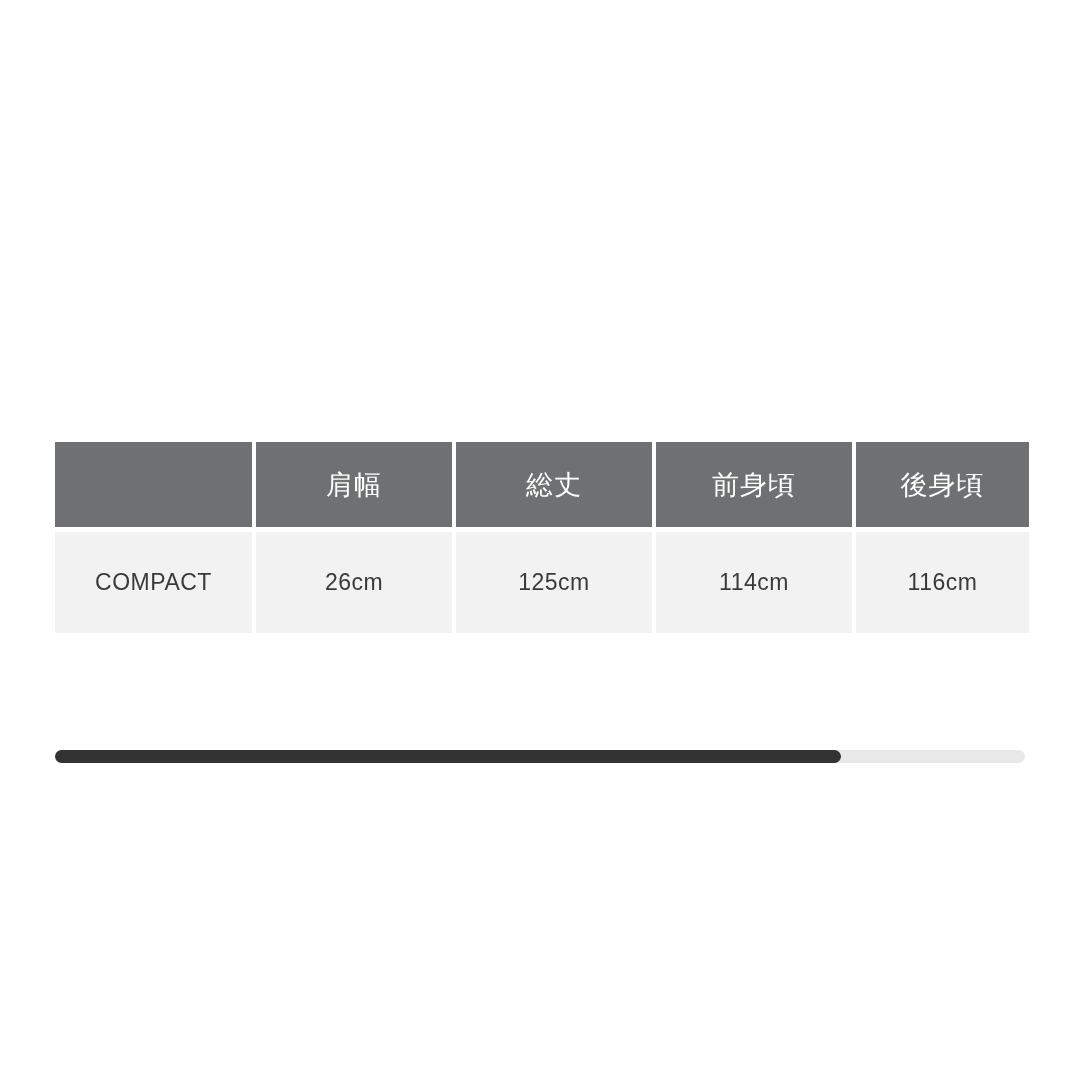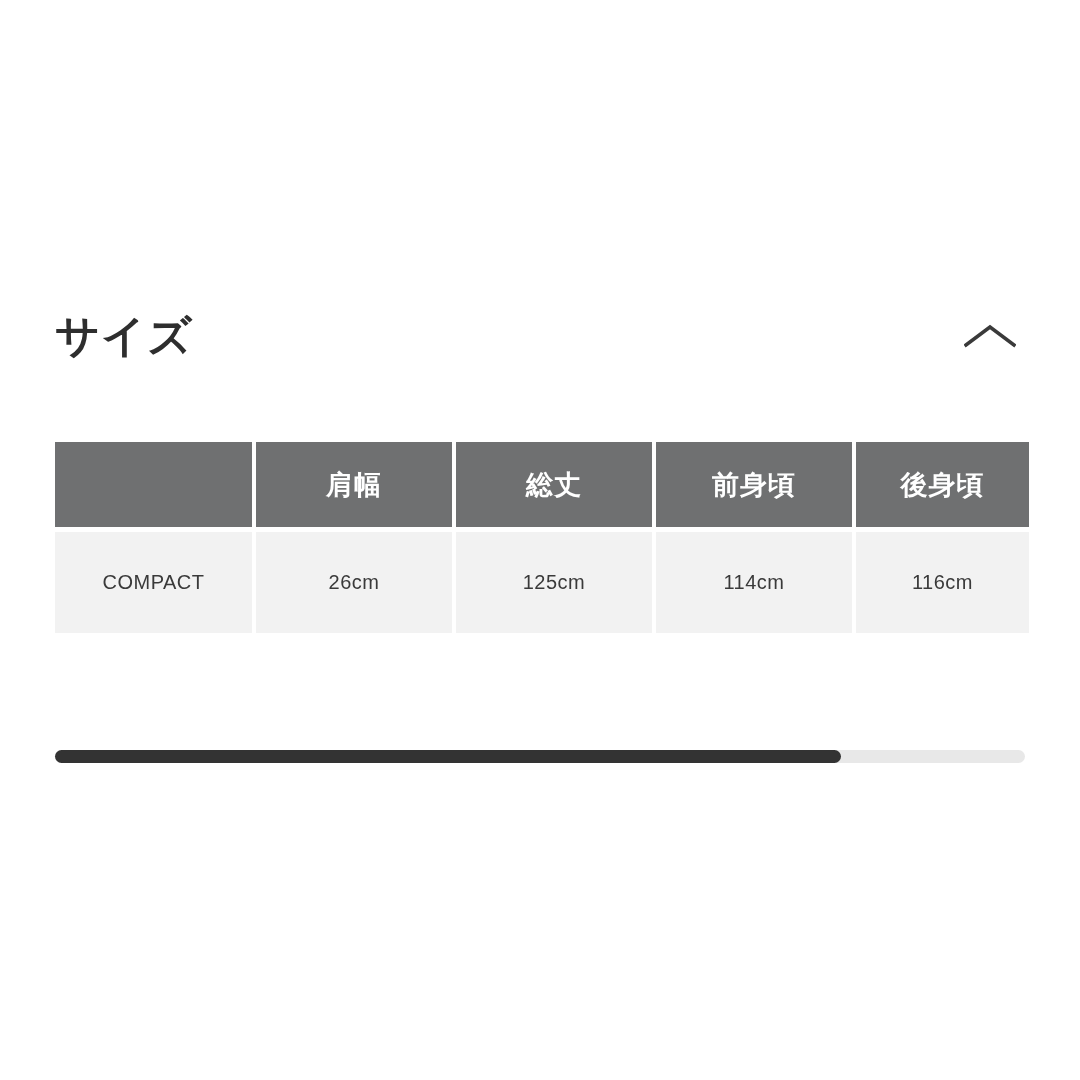--- a/index.html
+++ b/index.html
@@ -121,17 +121,6 @@
 
 <div id="page">
 
-  <div class="section-header">
-    <div class="section-title">サイズ</div>
-
-    <div class="toggle-btn">
-      <span>
-        <svg width="52" height="26" viewBox="0 0 52 26" aria-hidden="true">
-          <polyline points="2,22 26,4 50,22" fill="none" stroke="#3a3a3a" stroke-width="3.5" stroke-linecap="square" stroke-linejoin="miter"></polyline>
-        </svg>
-      </span>
-    </div>
-  </div>
 
   <div class="table-wrap">
     <table class="size-table">

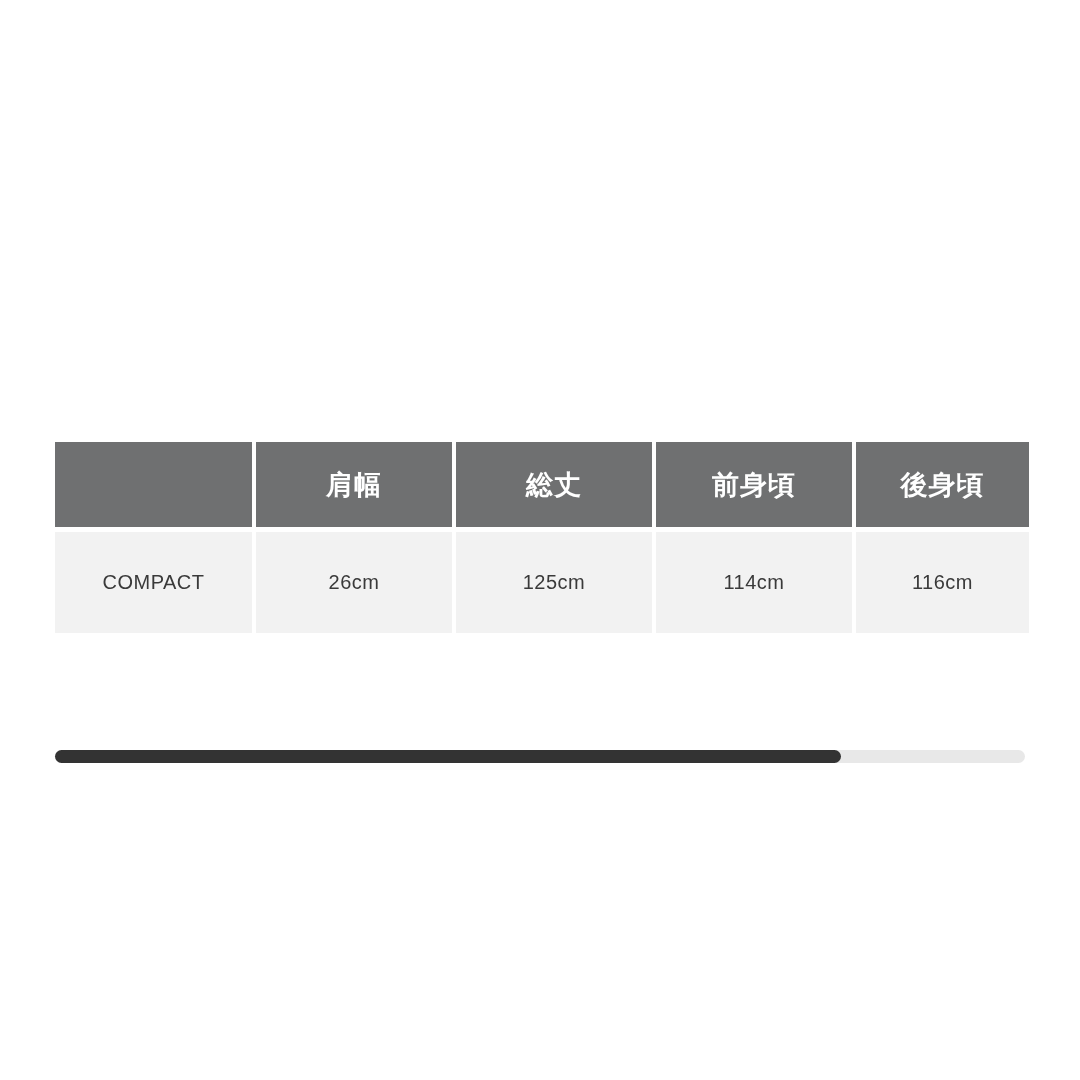--- a/index.html
+++ b/index.html
@@ -75,7 +75,7 @@
     background: #6f7071;
     color: #ffffff;
     font-size: 27px;
-    font-weight: bold;
+    font-weight: normal;
     height: 85px;
     text-align: center;
     vertical-align: middle;

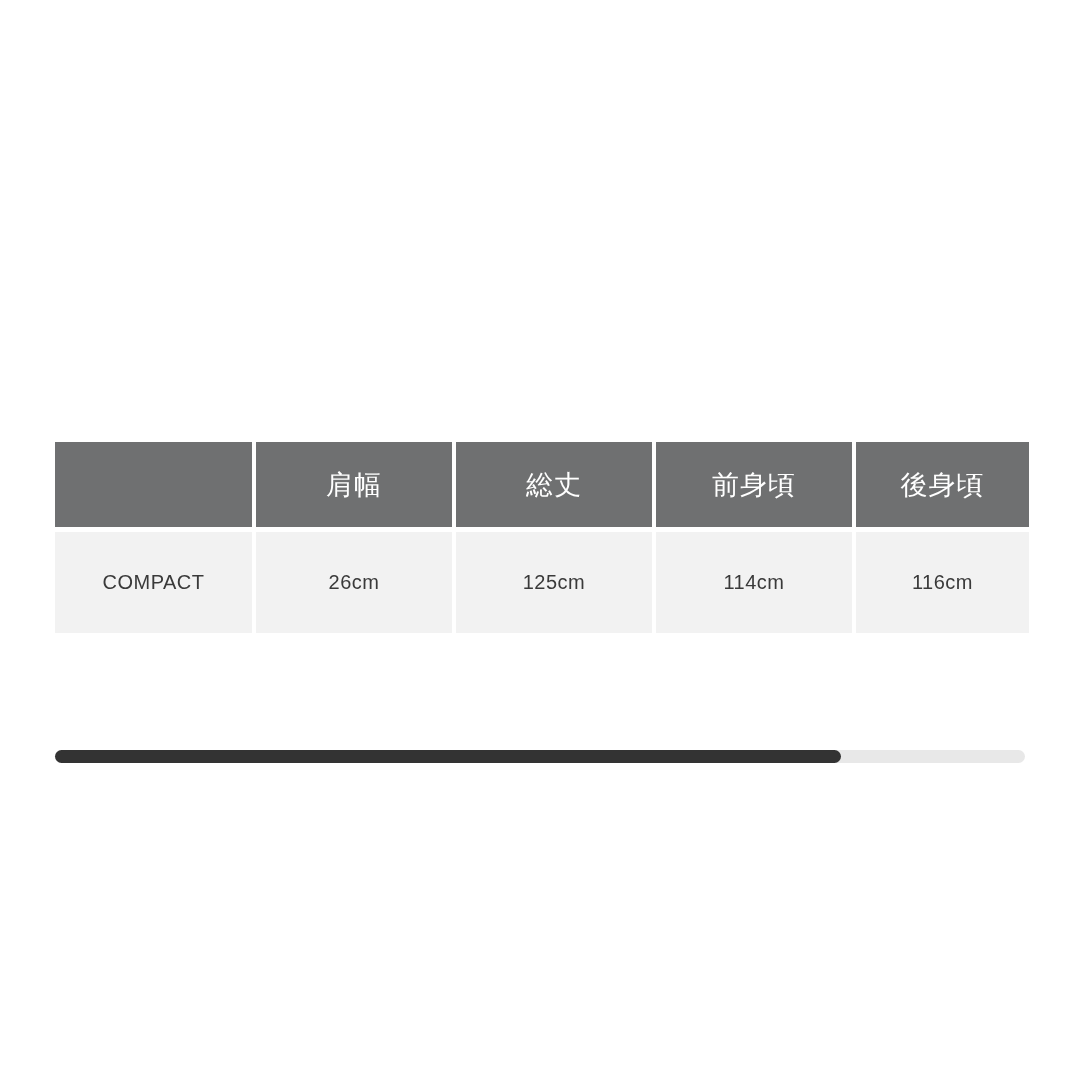--- a/index.html
+++ b/index.html
@@ -85,7 +85,7 @@
   .size-table td {
     background: #f2f2f2;
     color: #3a3a3a;
-    font-size: 20px;
+    font-size: 23px;
     font-weight: normal;
     height: 101px;
     text-align: center;

